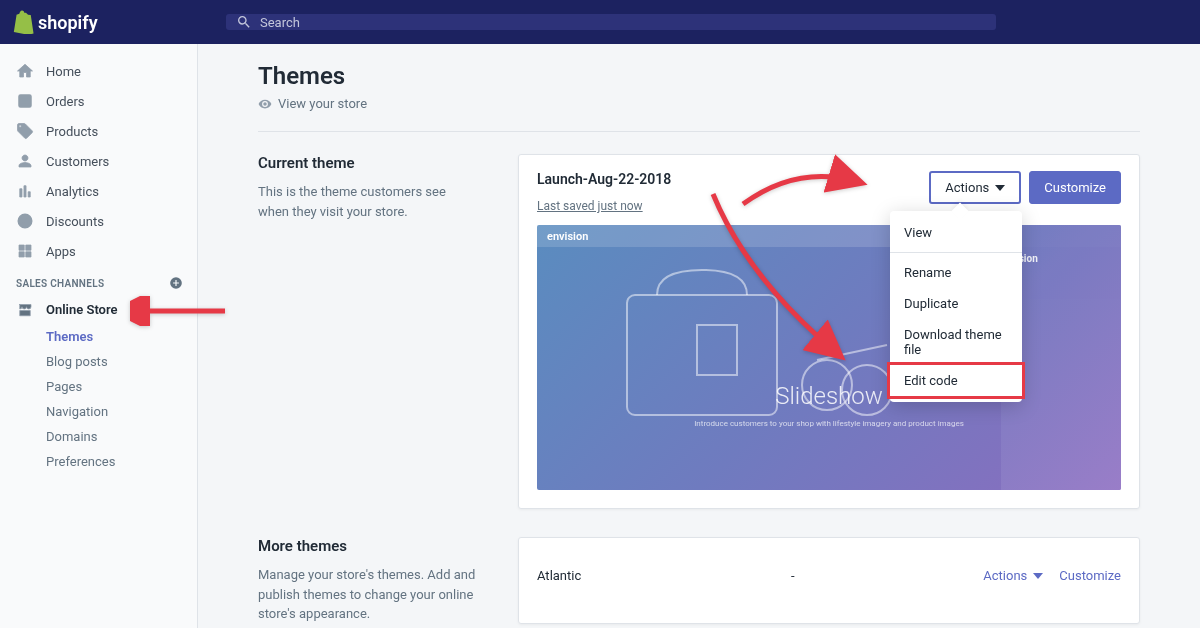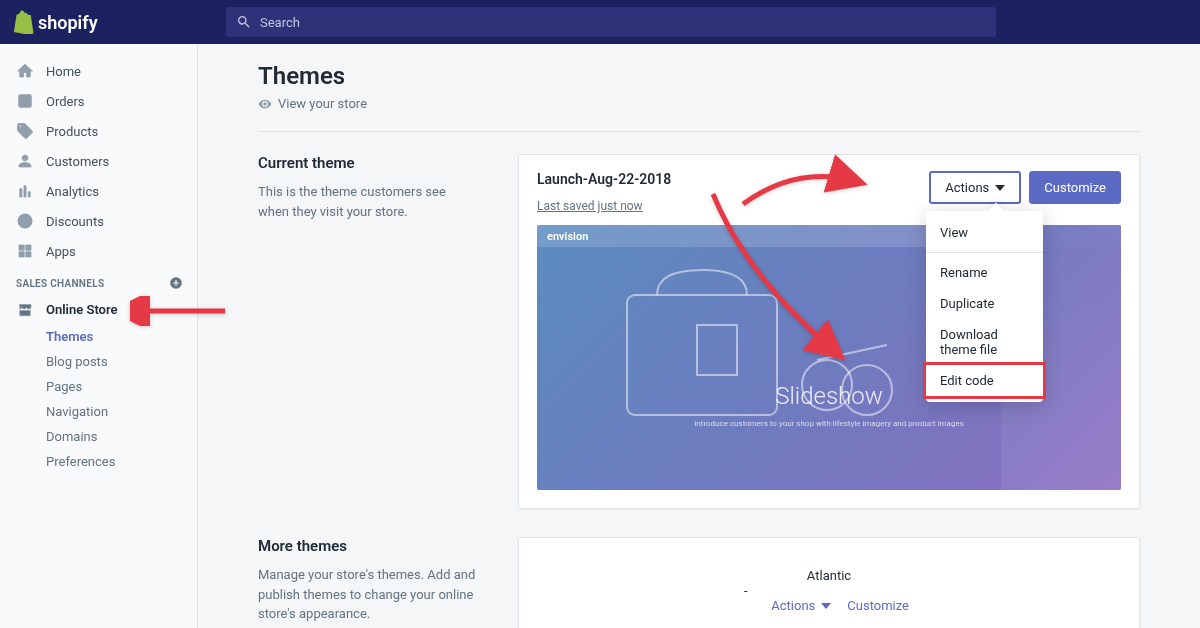--- a/index.html
+++ b/index.html
@@ -10,7 +10,7 @@
     .shopify-logo { display: flex; align-items: center; gap: 4px; color: white; font-size: 18px; font-weight: 600; }
     .shopify-bag { width: 22px; height: 24px; display: inline-block; }
     .search-wrap { flex: 1; display: flex; align-items: center; padding: 0 28px; }
-    .search-box { background: #2d3279; border-radius: 3px; display: flex; align-items: center; width: 100%; max-width: 770px; height: 30px; padding: 0 10px; }
+    .search-box { background: #2d3279; border-radius: 3px; display: flex; align-items: center; width: 100%; max-width: 770px; height: 16px; padding: 0 10px; }
     .search-box svg { width: 16px; height: 16px; fill: #c3c6db; margin-right: 8px; }
     .search-box input { background: transparent; border: none; color: #c3c6db; font-size: 13px; outline: none; flex: 1; }
     .search-box input::placeholder { color: #c3c6db; }

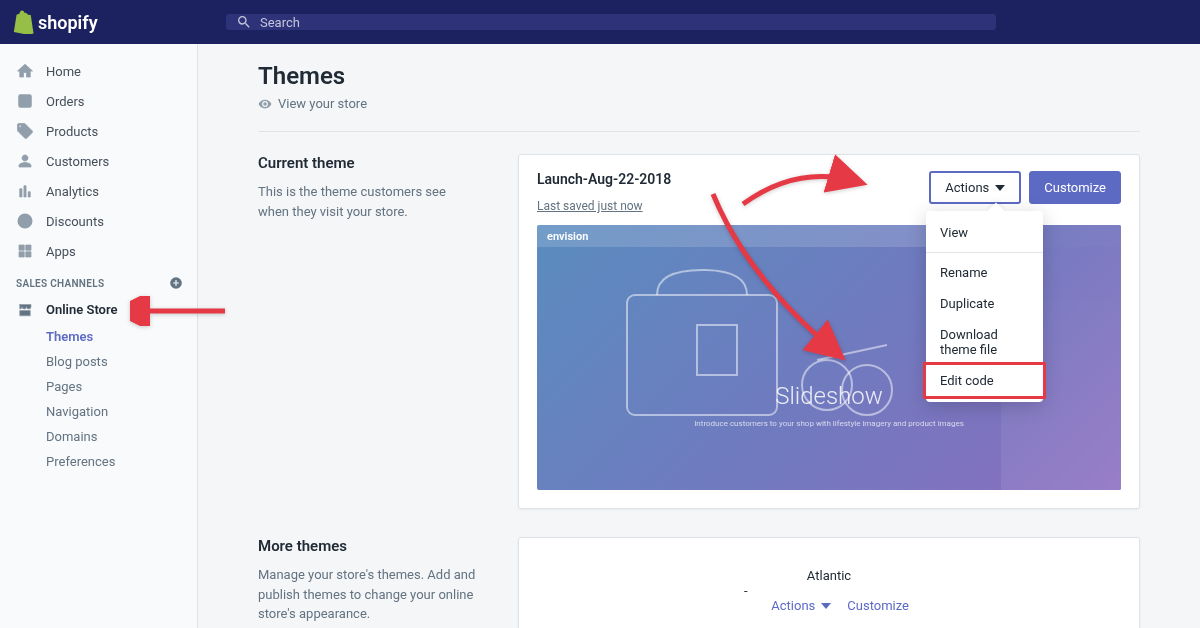--- a/index.html
+++ b/index.html
@@ -54,7 +54,7 @@
     .btn-actions svg { width: 10px; height: 10px; fill: #212b36; }
     .btn-customize { background: #5c6ac4; border: 1px solid #5c6ac4; color: white; }
     
-    .dropdown { position: absolute; top: 40px; right: 78px; background: white; border-radius: 4px; box-shadow: 0 4px 20px rgba(0,0,0,0.18); width: 117px; z-index: 20; padding: 6px 0; }
+    .dropdown { position: absolute; top: 40px; right: 99px; background: white; border-radius: 4px; box-shadow: 0 4px 20px rgba(0,0,0,0.18); width: 132px; z-index: 20; padding: 6px 0; }
     .dropdown::before { content: ''; position: absolute; top: -6px; left: 64px; width: 12px; height: 12px; background: white; transform: rotate(45deg); box-shadow: -2px -2px 4px rgba(0,0,0,0.05); }
     .dropdown-item { padding: 8px 14px; font-size: 13px; color: #212b36; cursor: pointer; }
     .dropdown-divider { height: 1px; background: #dfe3e8; margin: 4px 0; }

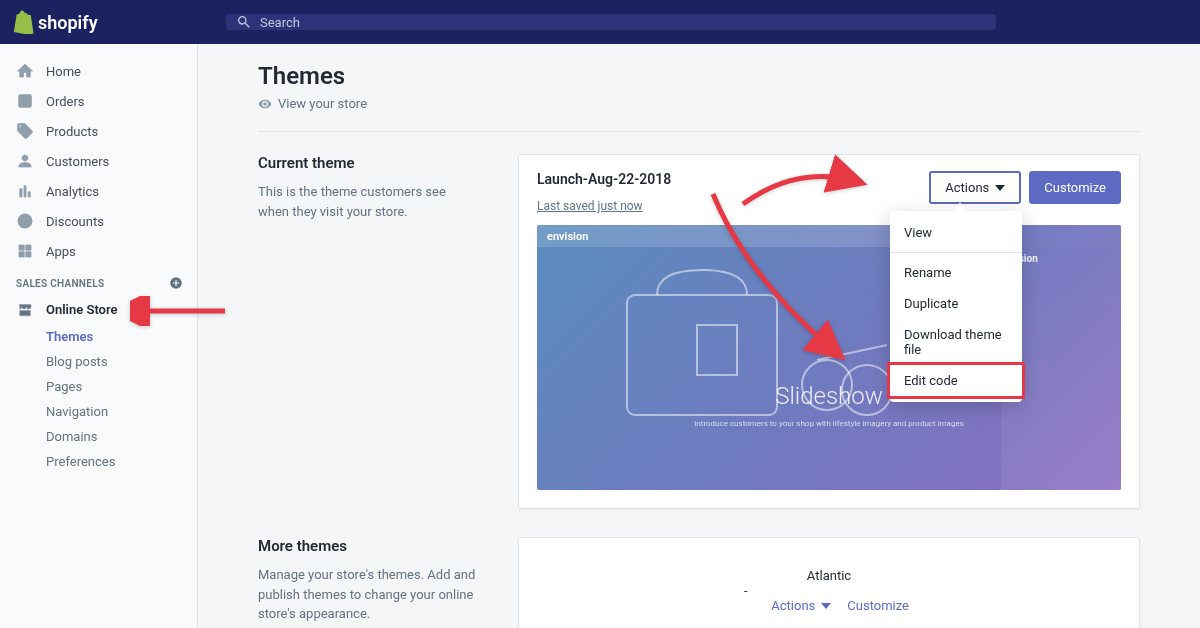--- a/index.html
+++ b/index.html
@@ -74,7 +74,7 @@
     .col-name { flex: 1; }
     .col-saved { width: 170px; }
     .col-actions { width: 160px; text-align: right; }
-    .table-row { display: flex; font-size: 13px; color: #212b36; padding-top: 12px; align-items: center; flex-direction: column; }
+    .table-row { display: flex; font-size: 13px; color: #212b36; padding-top: 12px; align-items: center; }
     .link { color: #5c6ac4; cursor: pointer; }
     .row-actions { display: flex; gap: 6px; align-items: center; justify-content: flex-end; width: 160px; }
     .row-actions svg { width: 10px; height: 10px; fill: #5c6ac4; }

